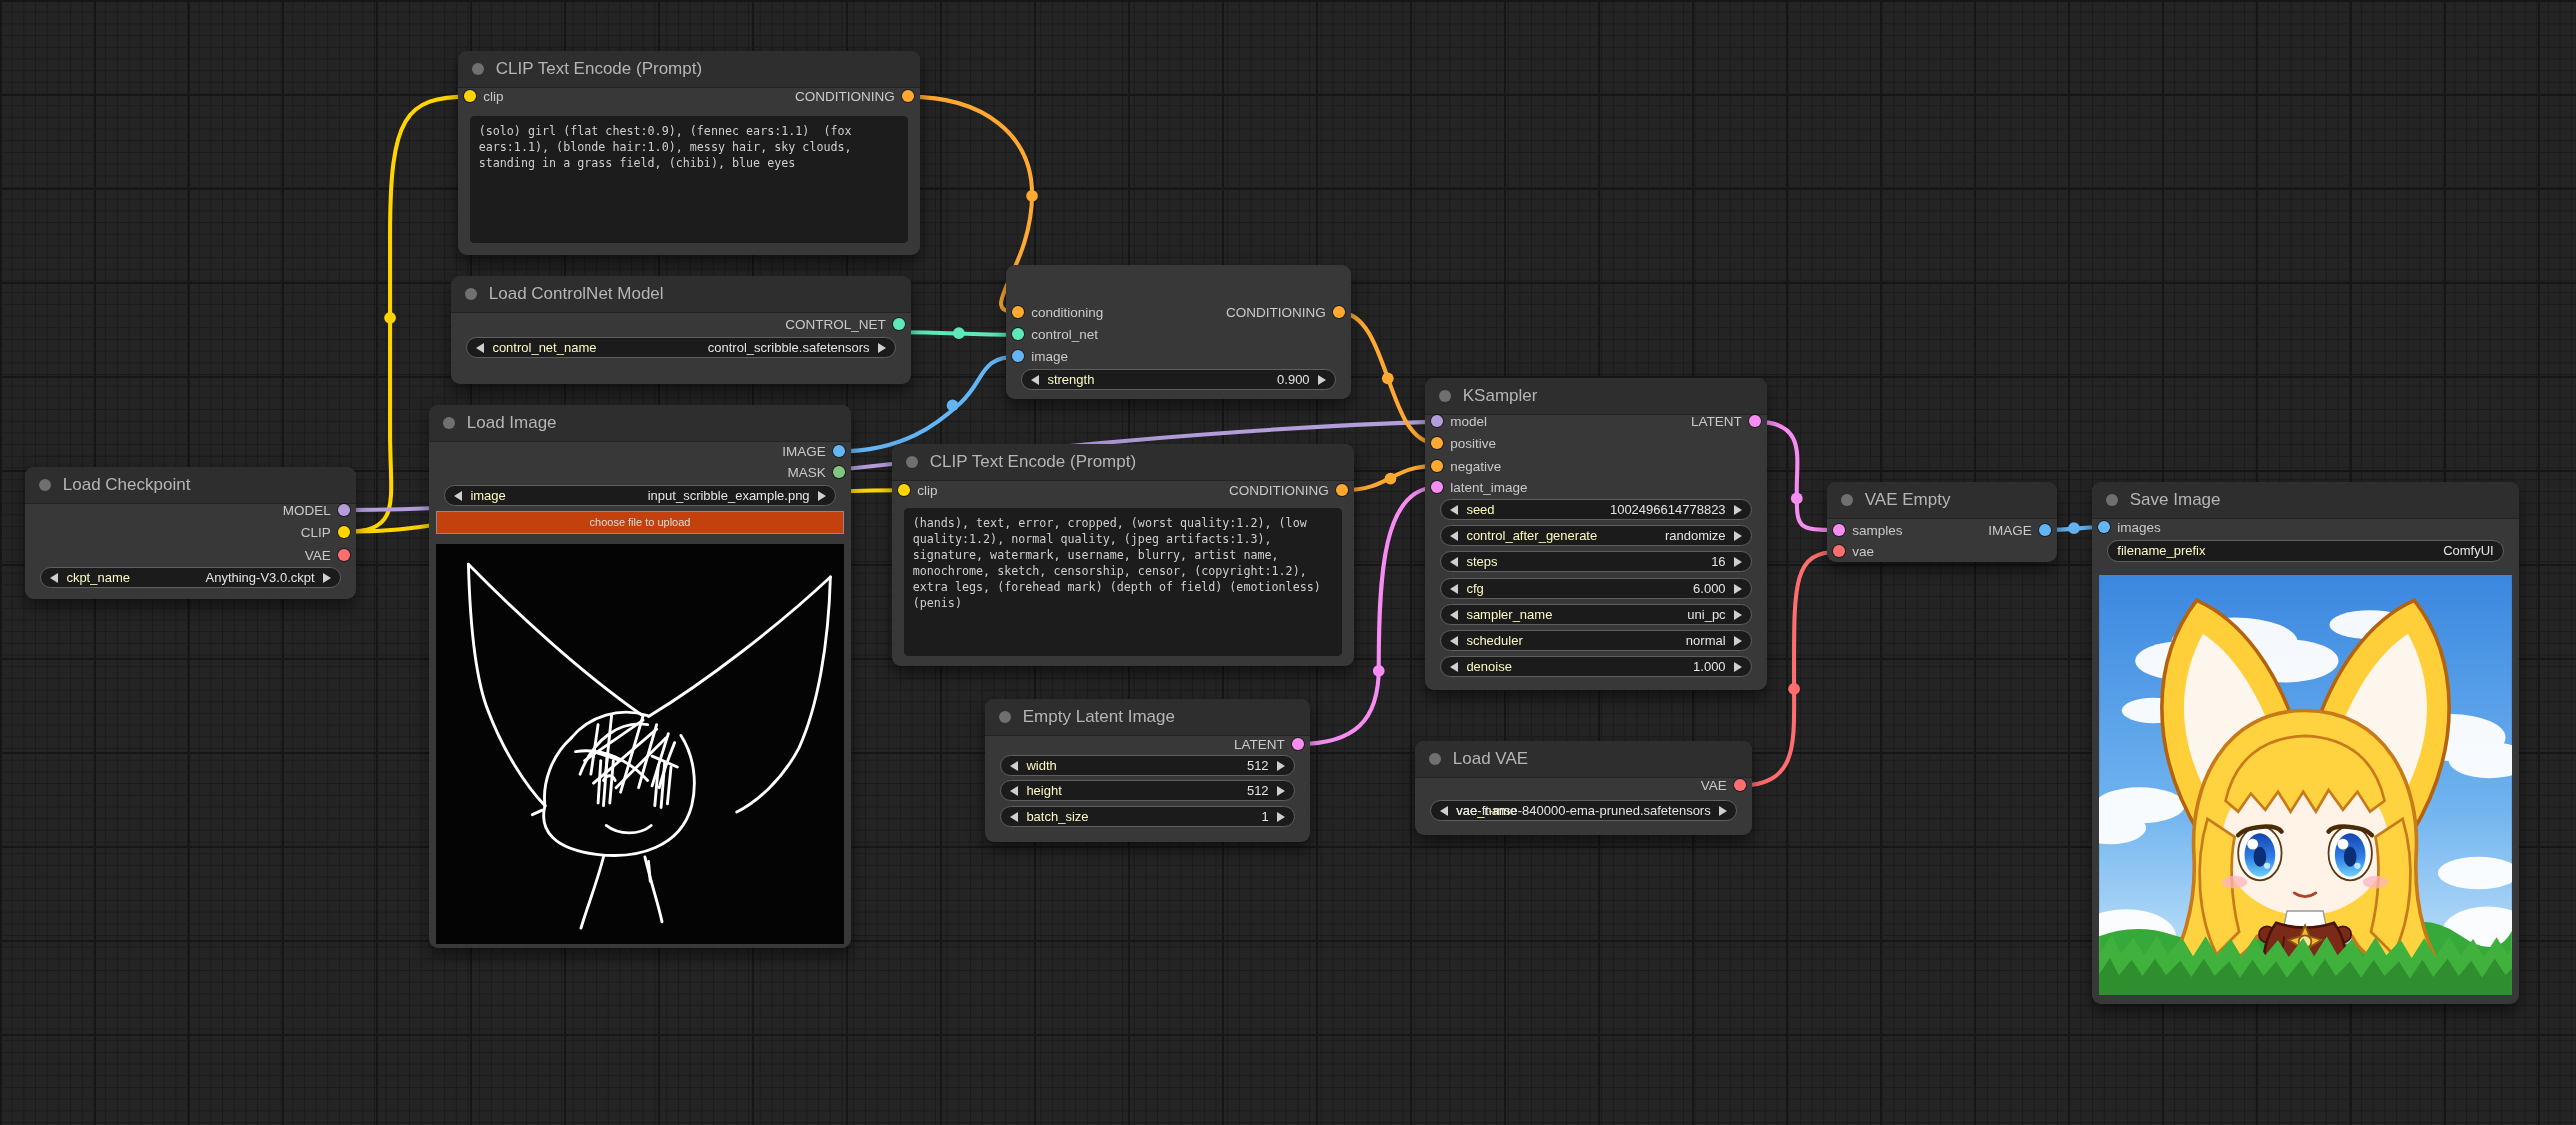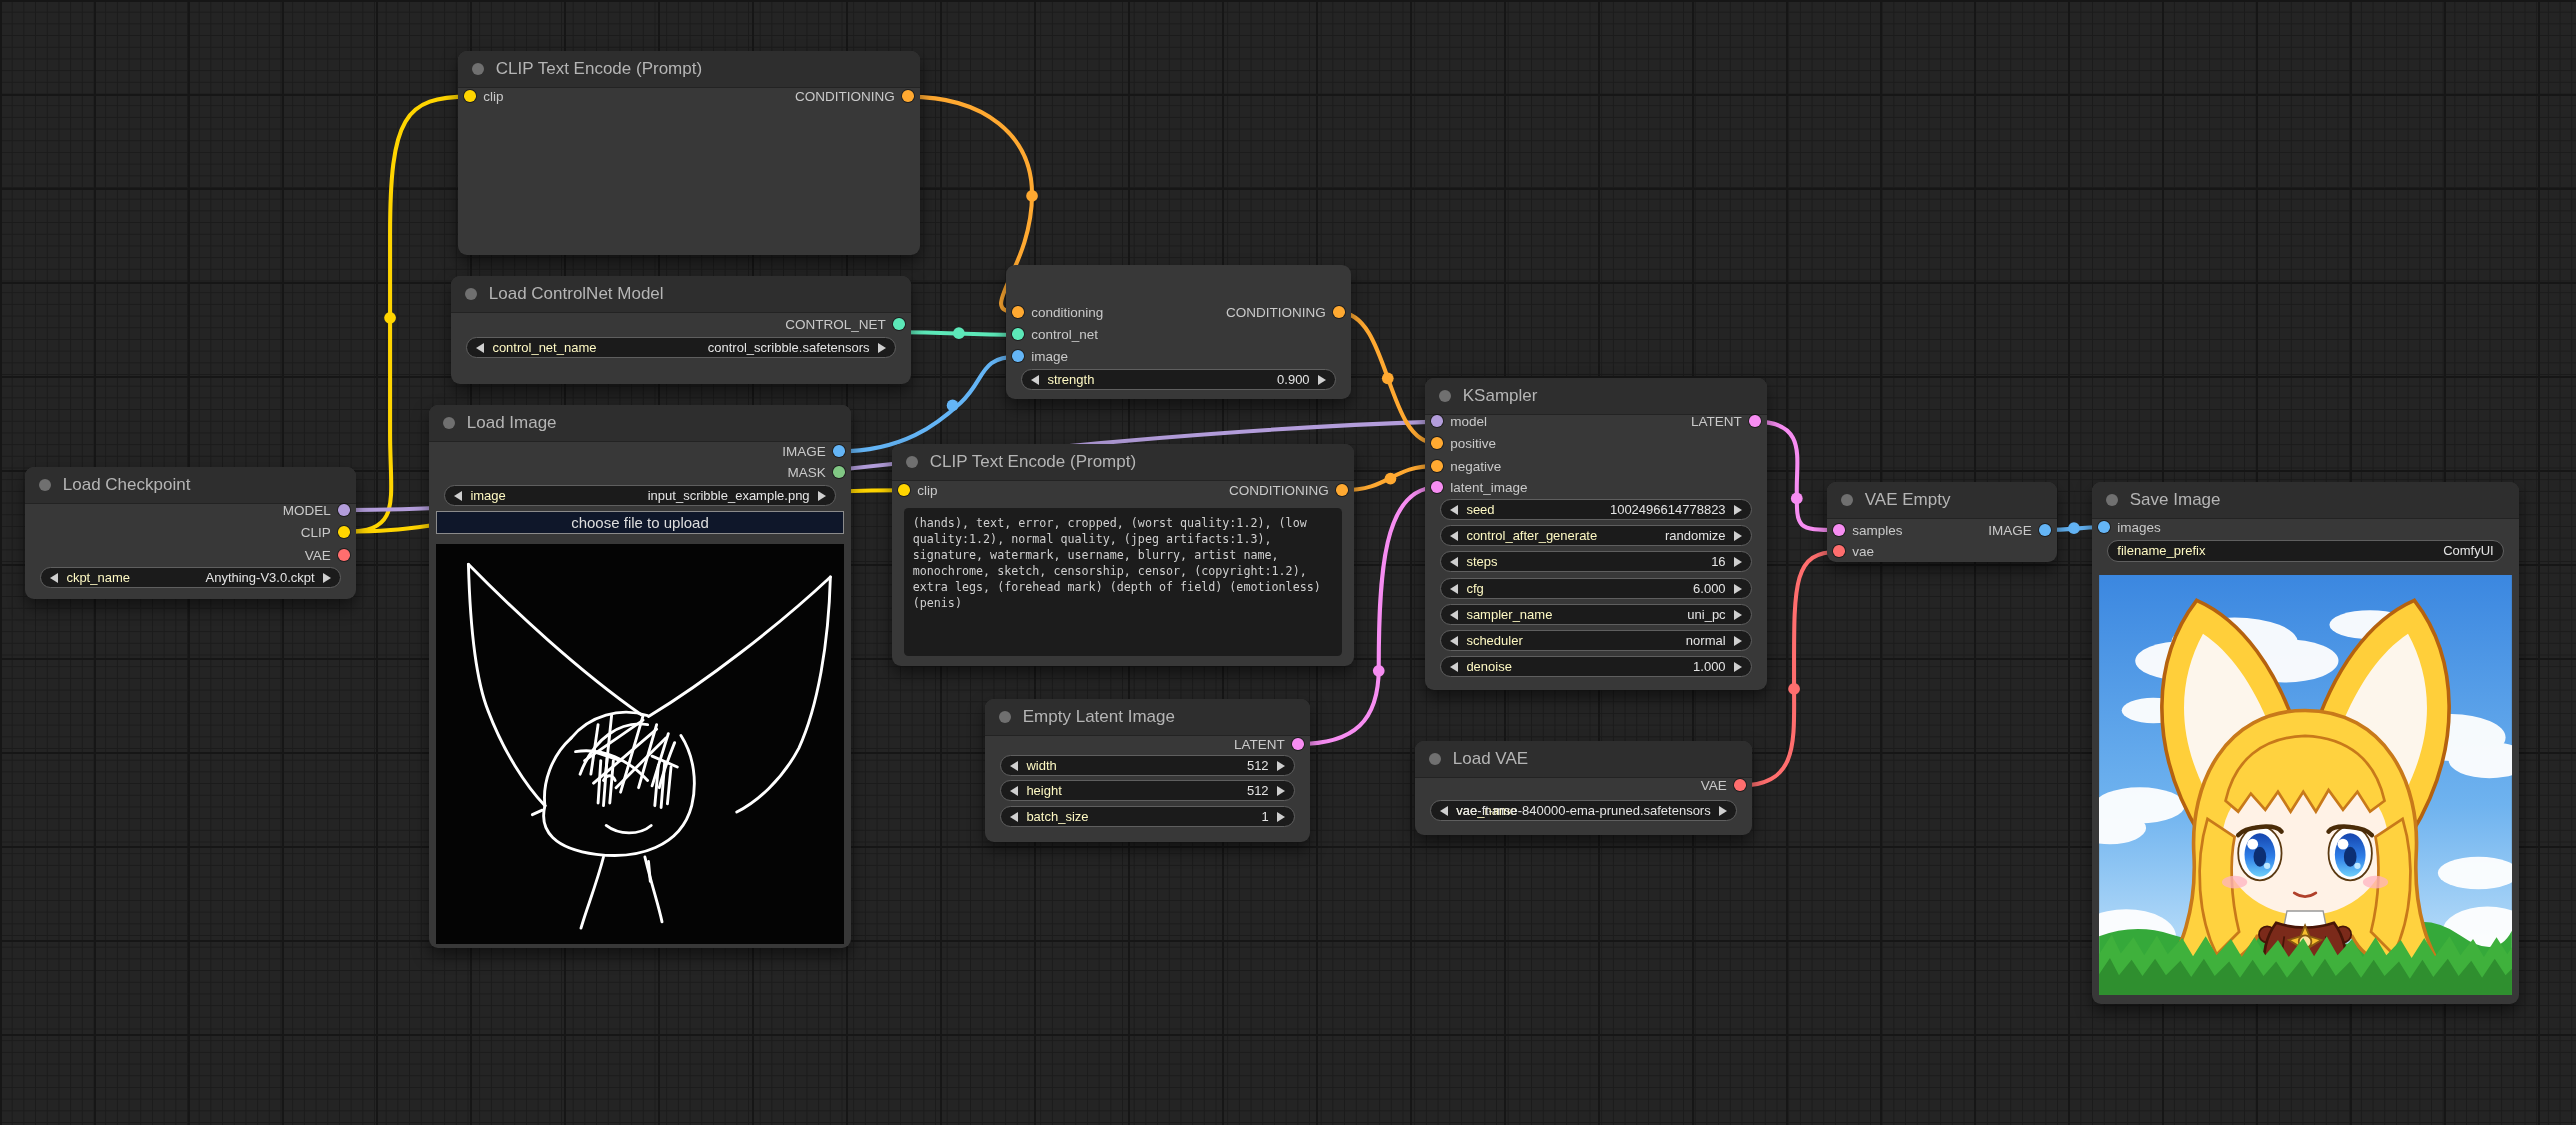--- a/index.html
+++ b/index.html
@@ -118,6 +118,7 @@
       <span>CONDITIONING</span>
       <span class="dot" style="background-color: rgb(255, 169, 49);"></span>
     </div>
+    <div class="ntext" style="top:65px;height:127px">(solo) girl (flat chest:0.9), (fennec ears:1.1)  (fox ears:1.1), (blonde hair:1.0), messy hair, sky clouds, standing in a grass field, (chibi), blue eyes</div>
   </div>
 
   <div class="node" style="left:451px;top:276px;width:460px;height:108px">

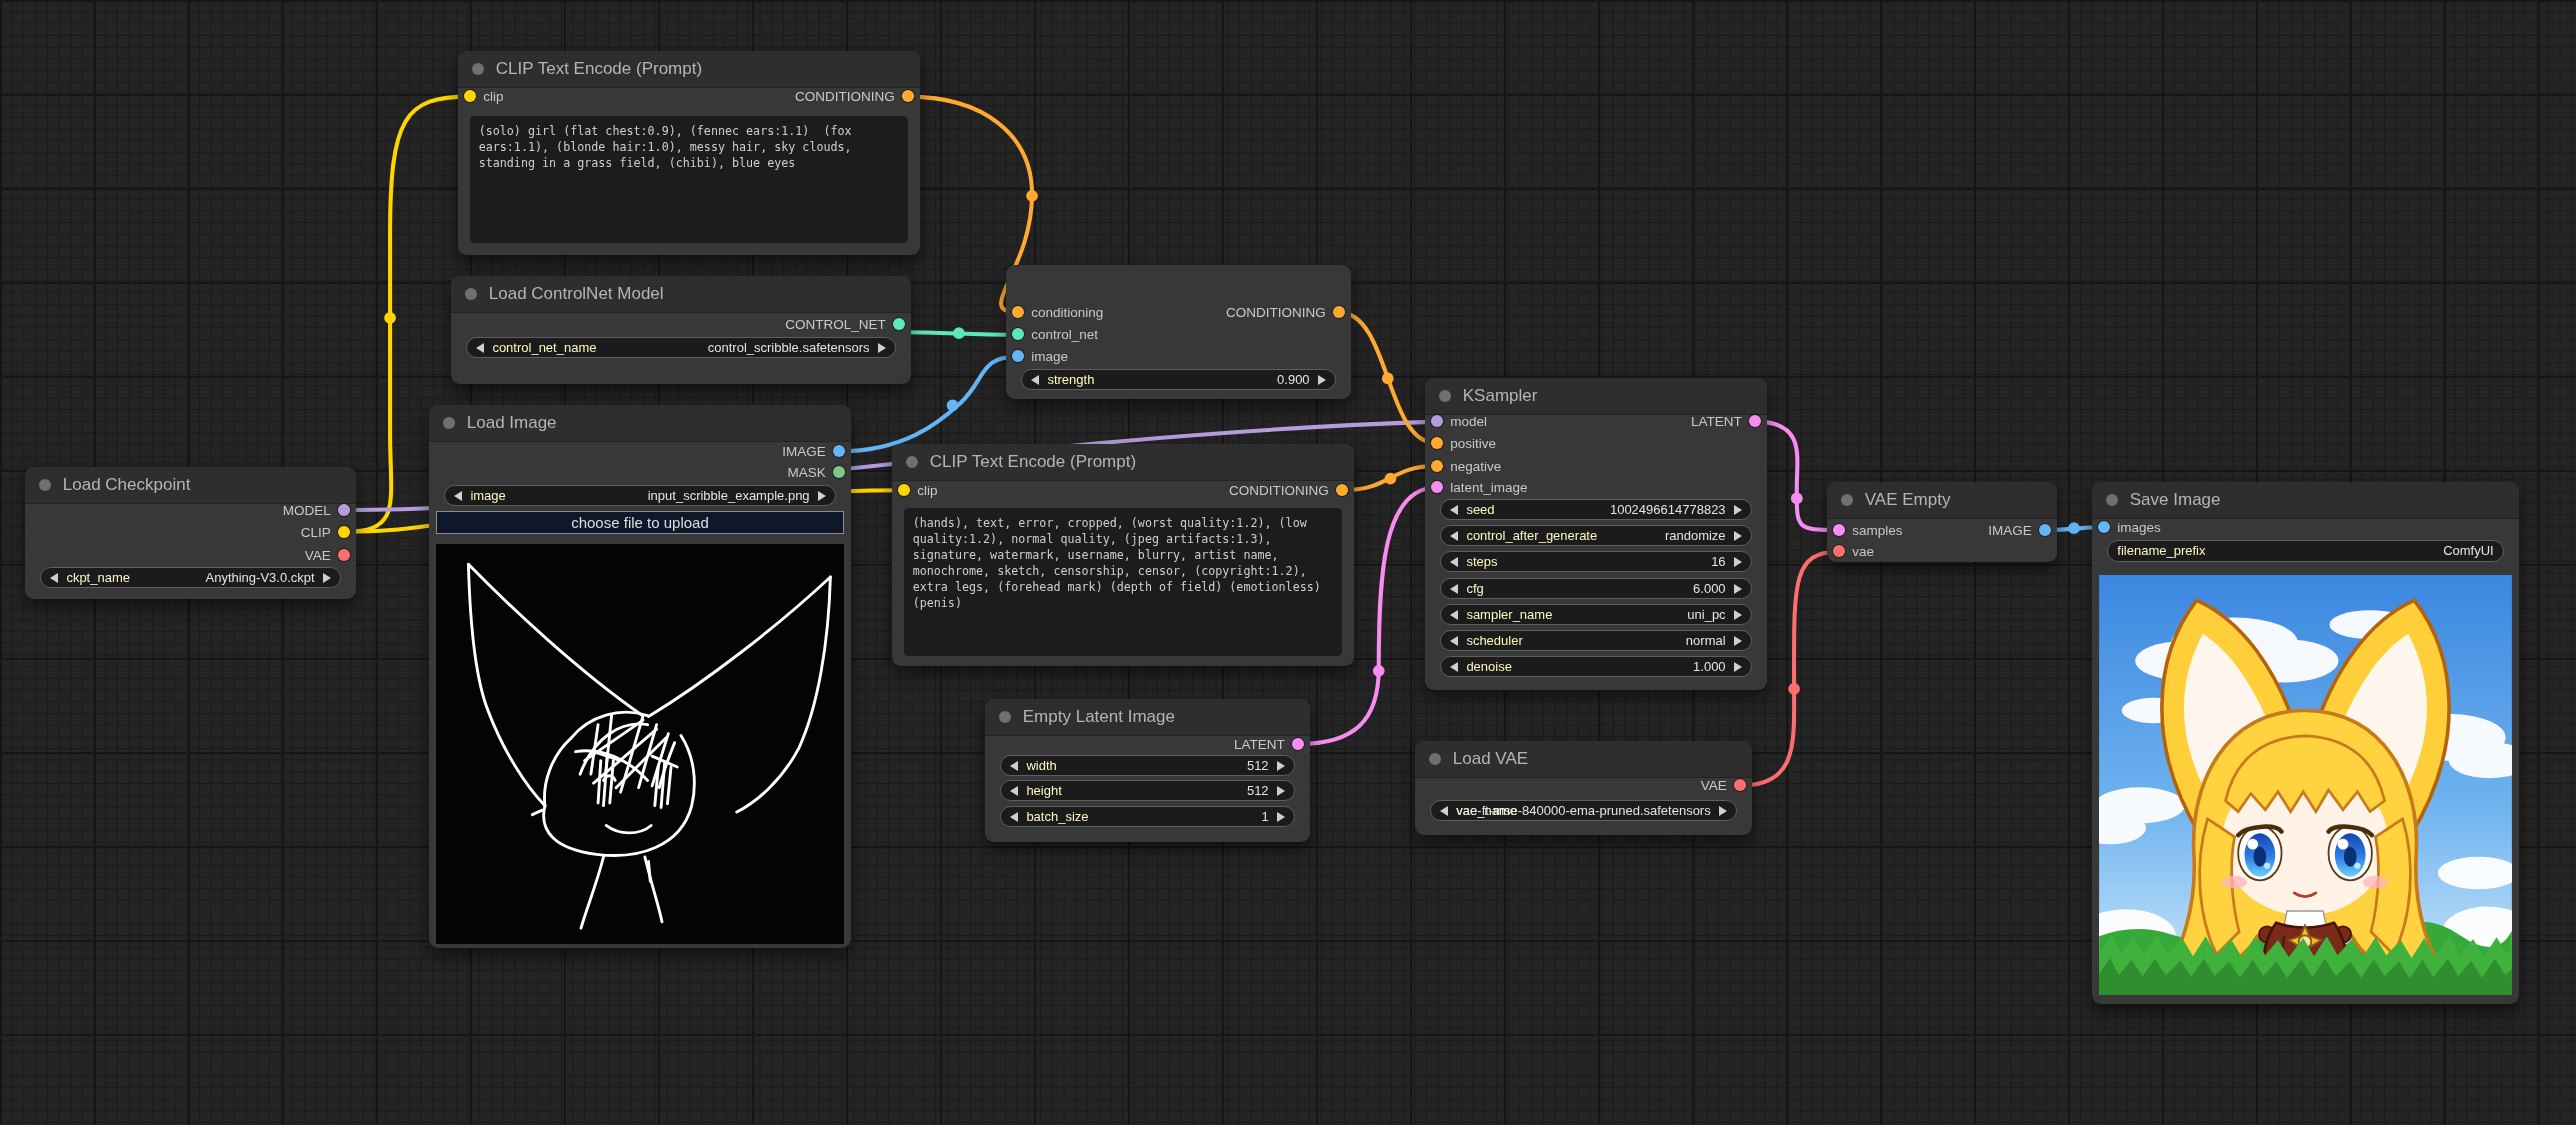--- a/index.html
+++ b/index.html
@@ -43,9 +43,9 @@
         color:#cfcfcf;font-family:"DejaVu Sans Mono",monospace;font-size:11.7px;
         line-height:16px;padding:7.2px 9px;box-sizing:border-box;overflow:hidden;
         white-space:pre-wrap;word-break:break-word;}
-  .nbutton{position:absolute;left:7.2px;right:7.2px;height:22.6px;background:#0f172a;
+  .nbutton{position:absolute;left:7.2px;right:7.2px;height:22.6px;background:#c2410c;
         border:0.9px solid #8b8b8b;color:#dedede;display:flex;align-items:center;
-        justify-content:center;font-size:15px;box-sizing:border-box;}
+        justify-content:center;font-size:11px;box-sizing:border-box;}
   .ncanvas{position:absolute;left:7.2px;right:7.2px;background:#040404;}
   .npreview{position:absolute;left:7.2px;right:7.2px;overflow:hidden;}
   svg{display:block;}

